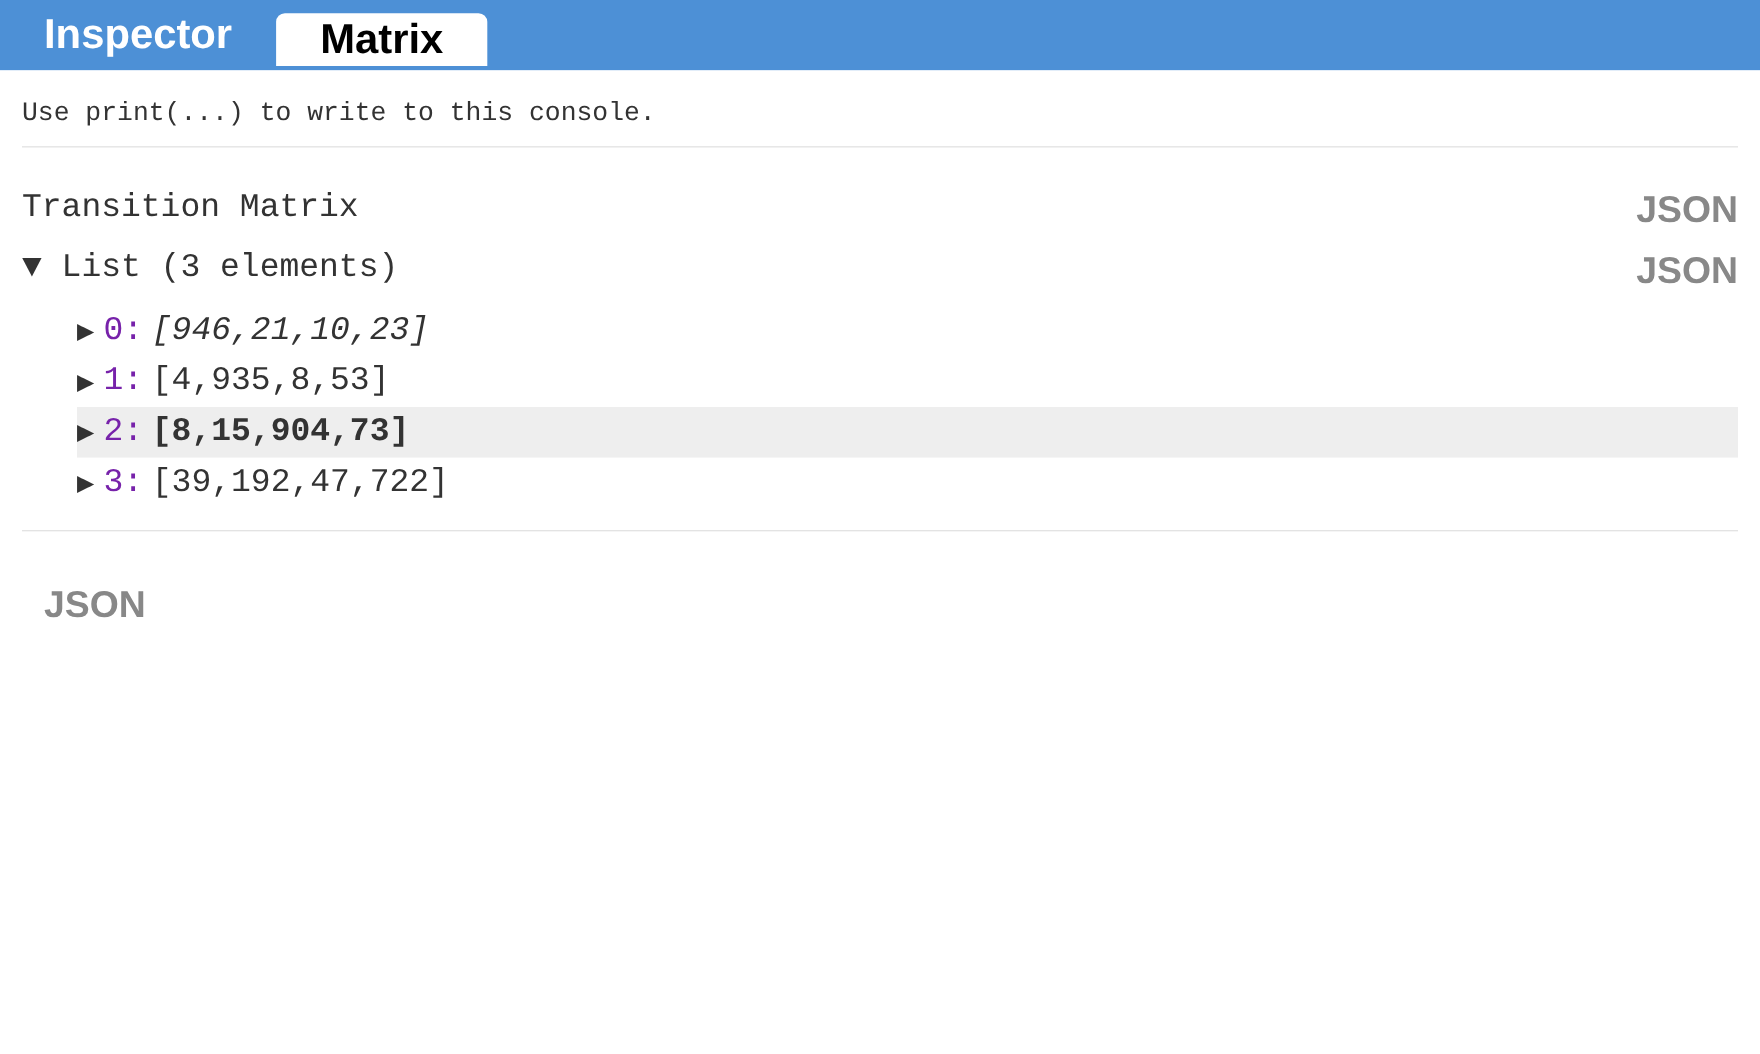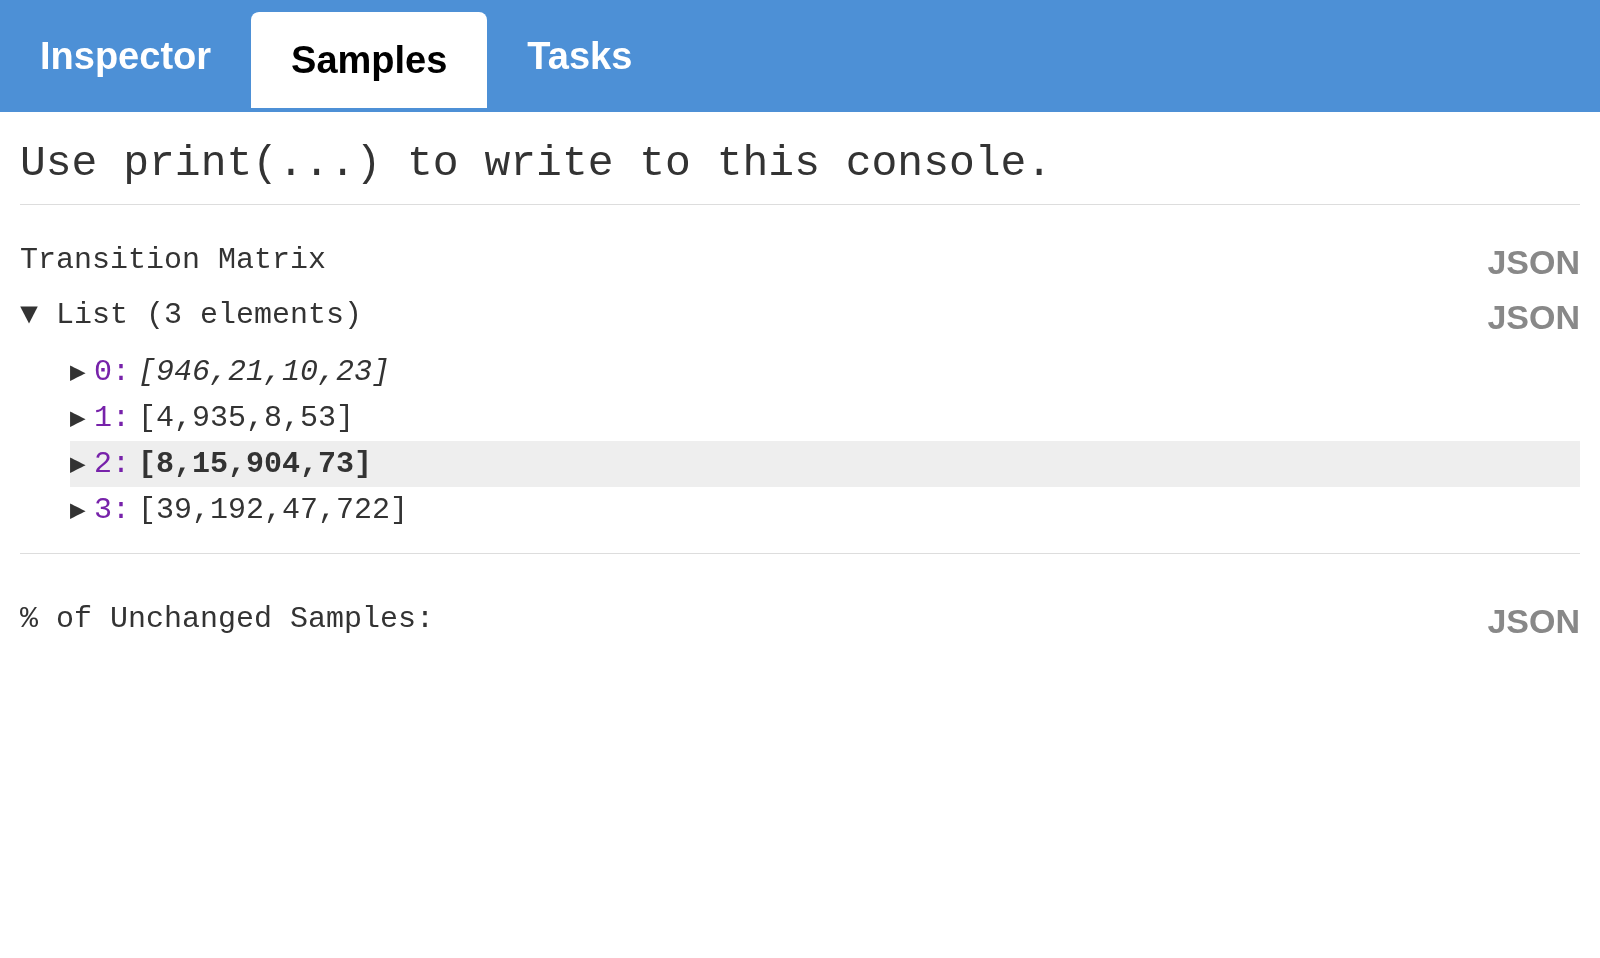--- a/index.html
+++ b/index.html
@@ -21,7 +21,7 @@
       display: flex;
       align-items: stretch;
       background: #4d90d6;
-      height: 112px;
+      height: 64px;
       padding: 4px 0;
     }
 

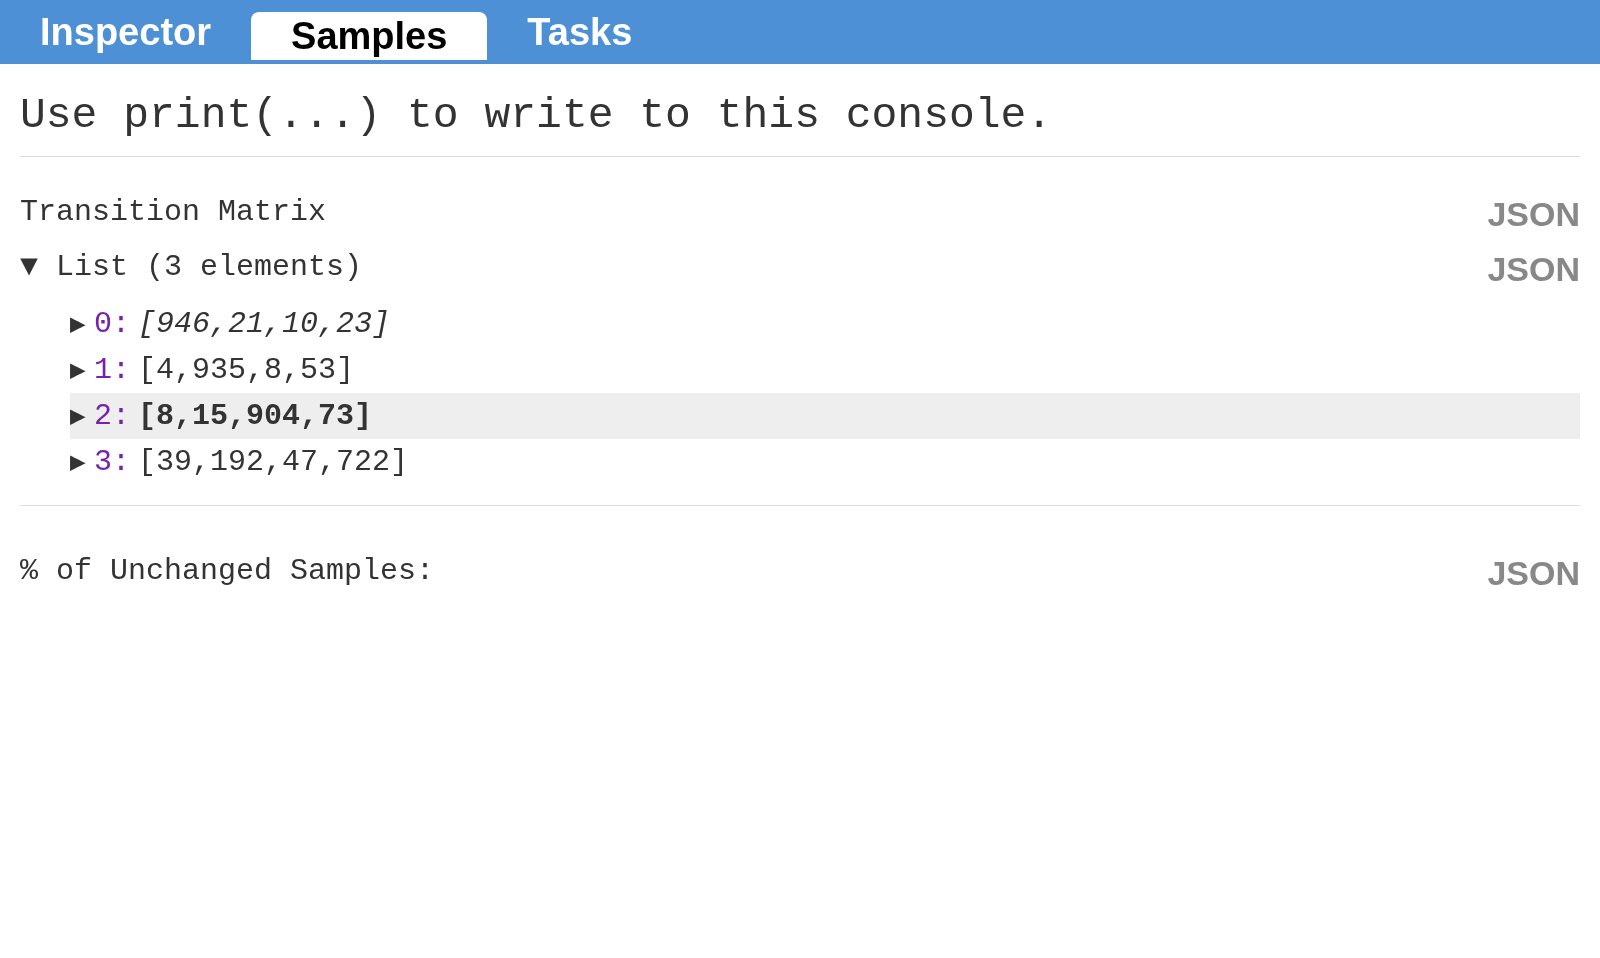--- a/index.html
+++ b/index.html
@@ -174,7 +174,7 @@
 
 <div class="tab-bar">
   <div class="tab inactive">Inspector</div>
-  <div class="tab active">Samples</div>
+  <div class="tab active">Matrix</div>
   <div class="tab inactive">Tasks</div>
 </div>
 

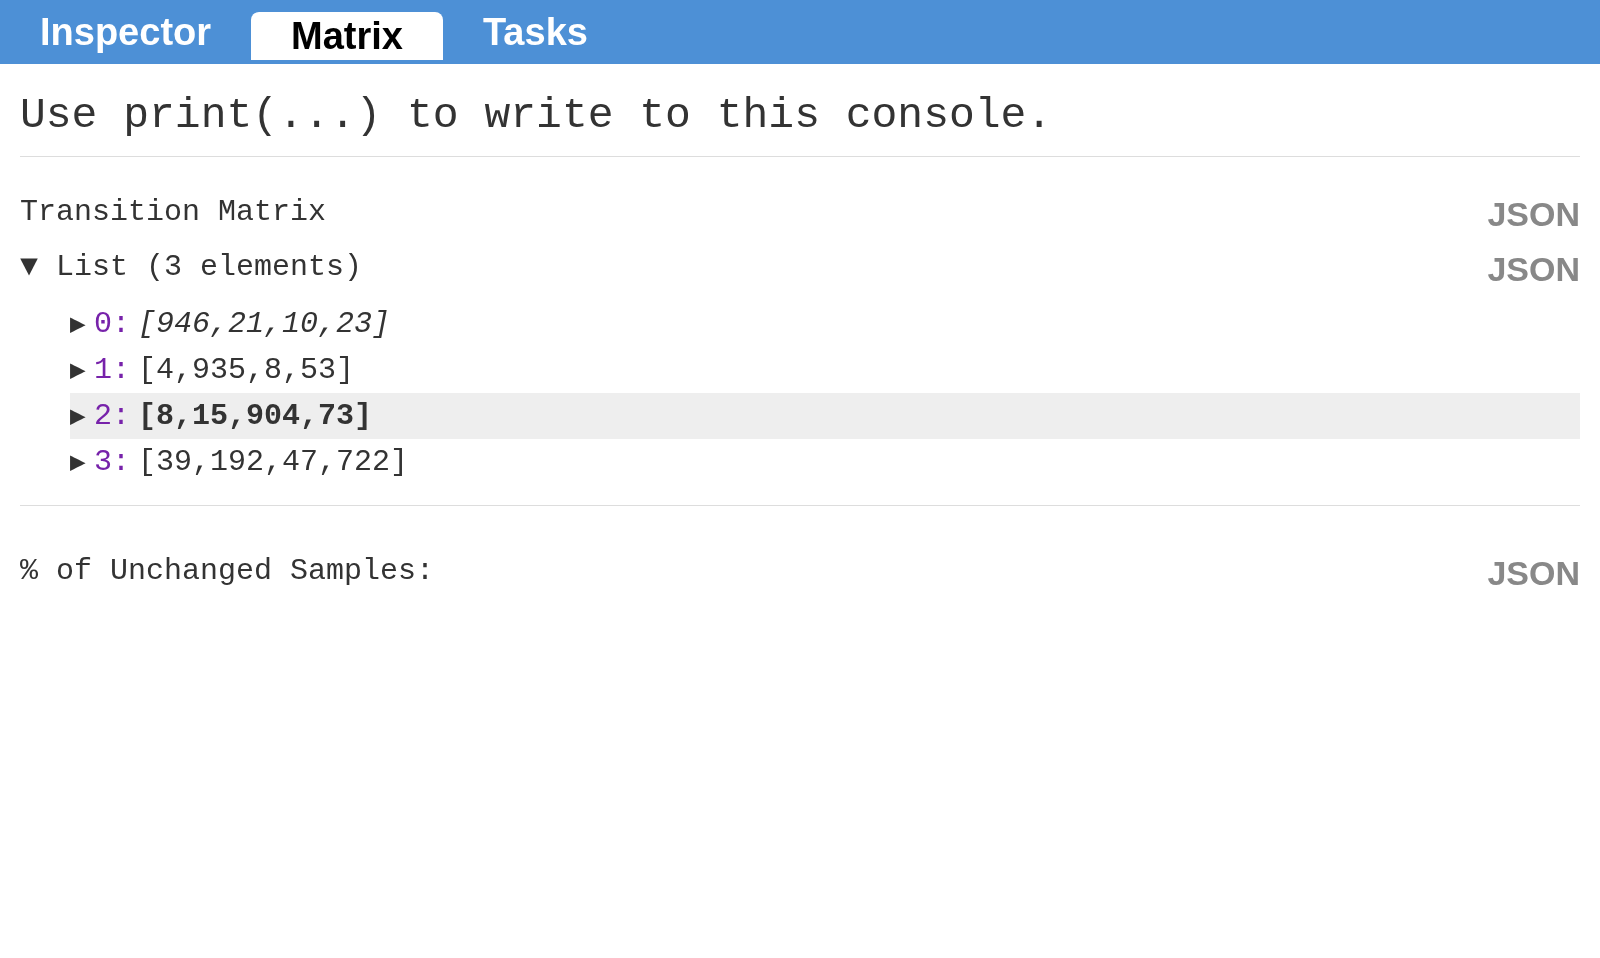--- a/index.html
+++ b/index.html
@@ -175,7 +175,6 @@
 <div class="tab-bar">
   <div class="tab inactive">Inspector</div>
   <div class="tab active">Matrix</div>
-  <div class="tab inactive">Tasks</div>
 </div>
 
 <div class="content">

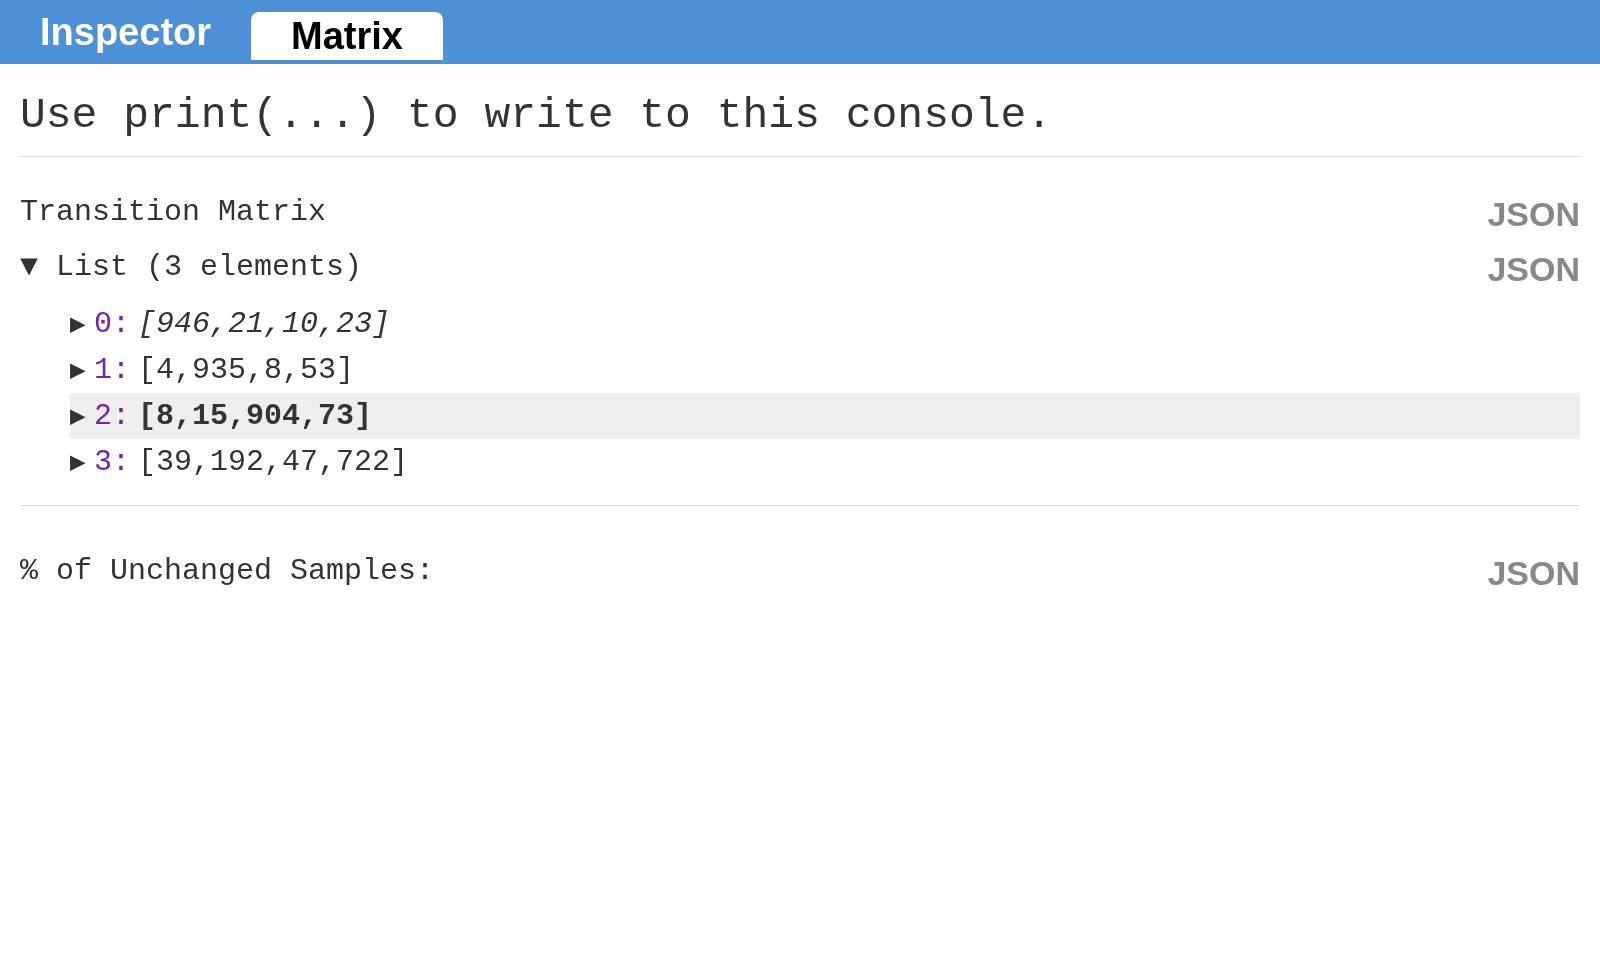--- a/index.html
+++ b/index.html
@@ -54,7 +54,7 @@
     }
 
     .hint-text {
-      font-size: 43px;
+      font-size: 24px;
       color: #333333;
       margin-bottom: 30px;
       padding-bottom: 16px;

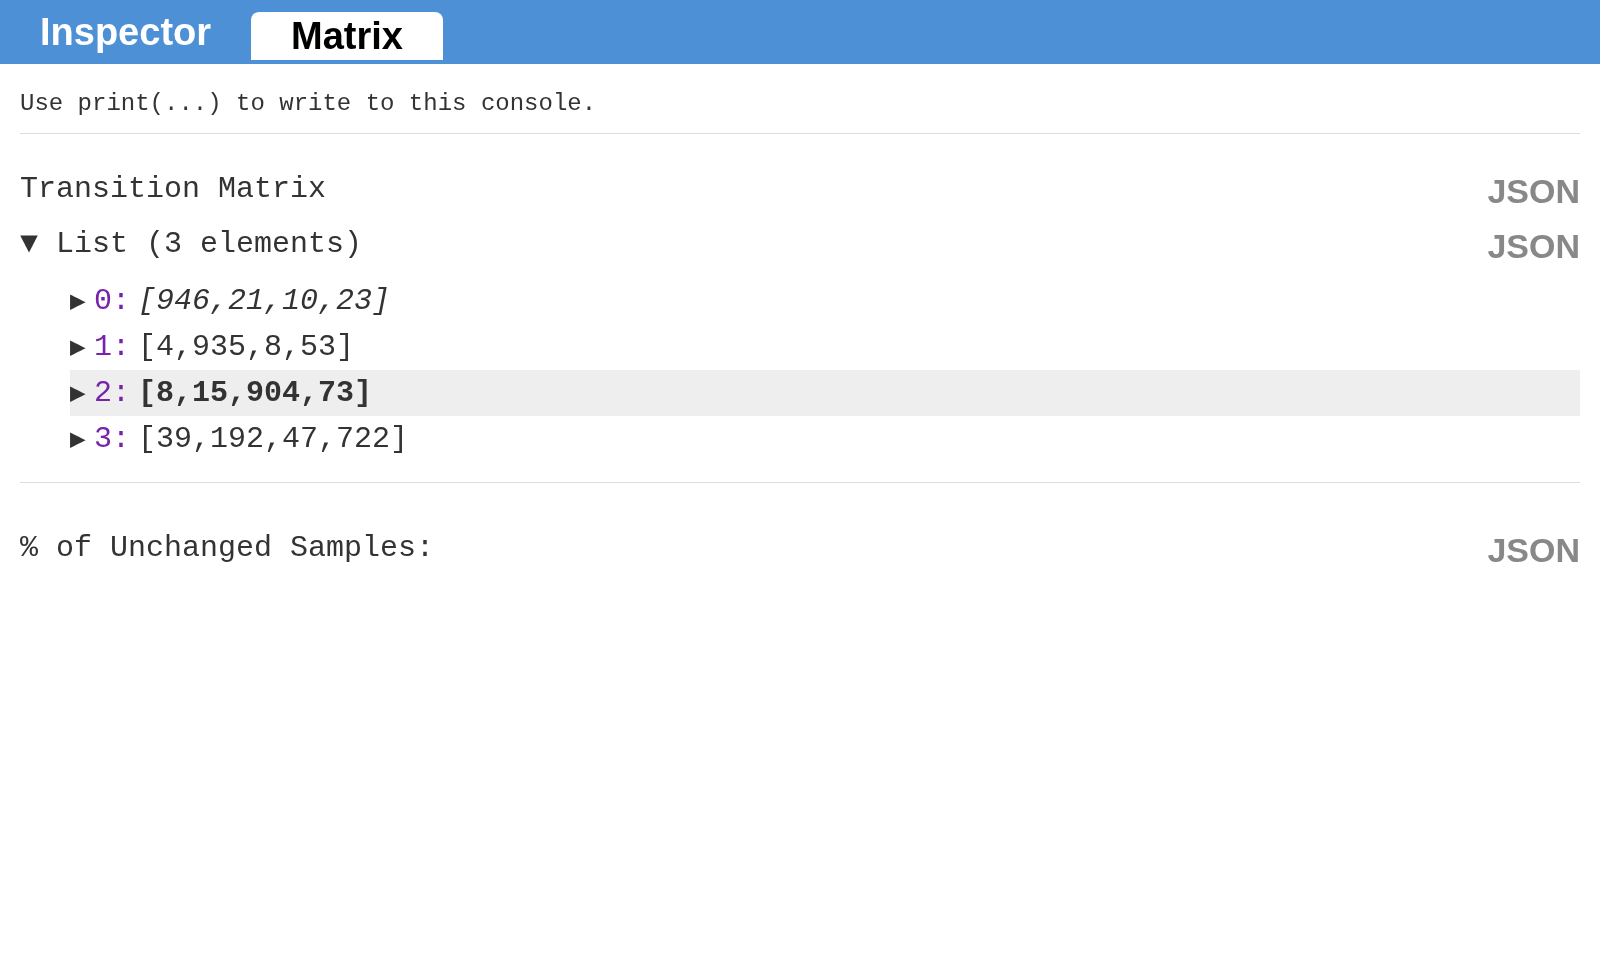--- a/index.html
+++ b/index.html
@@ -232,7 +232,6 @@
 
   <div class="value-section">
     <div class="value-row">
-      <span class="value-text">% of Unchanged Samples:</span>
       <span class="json-badge">JSON</span>
     </div>
   </div>

